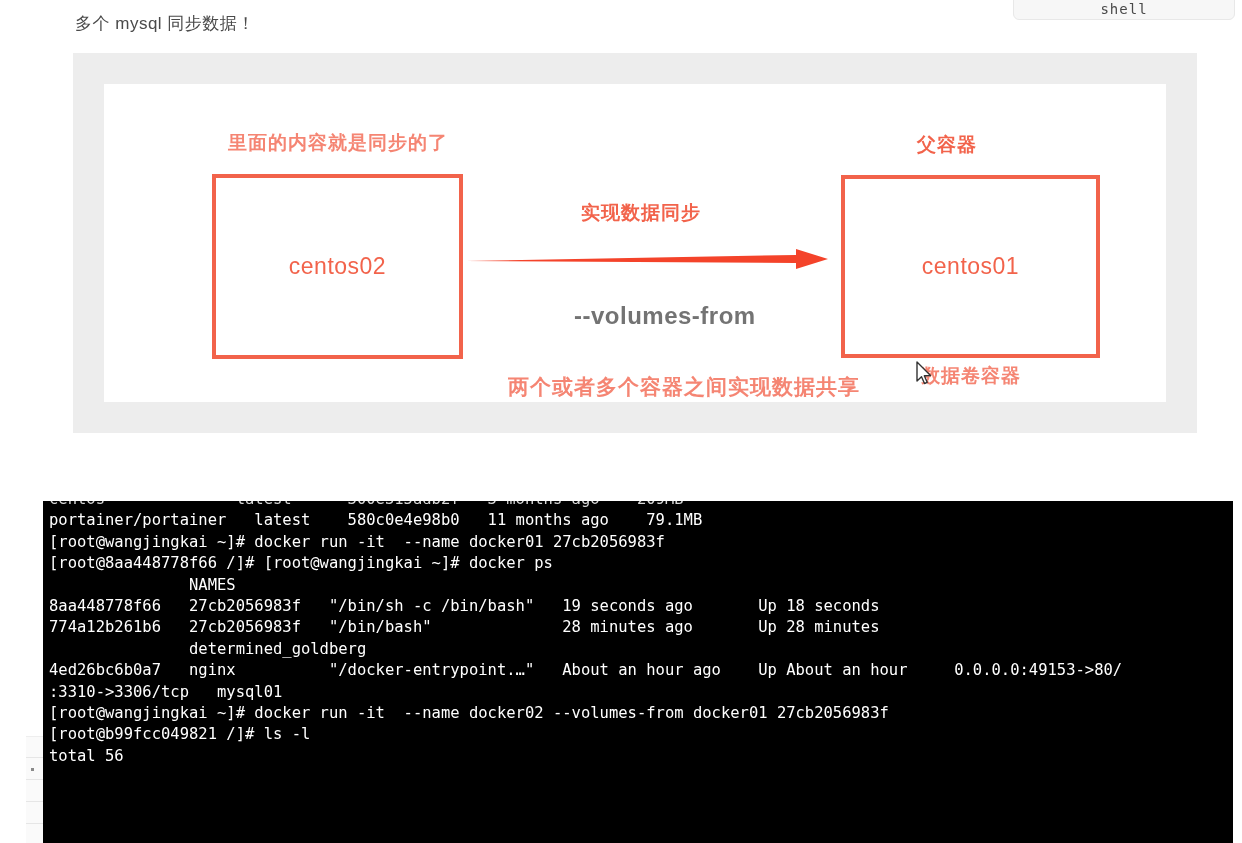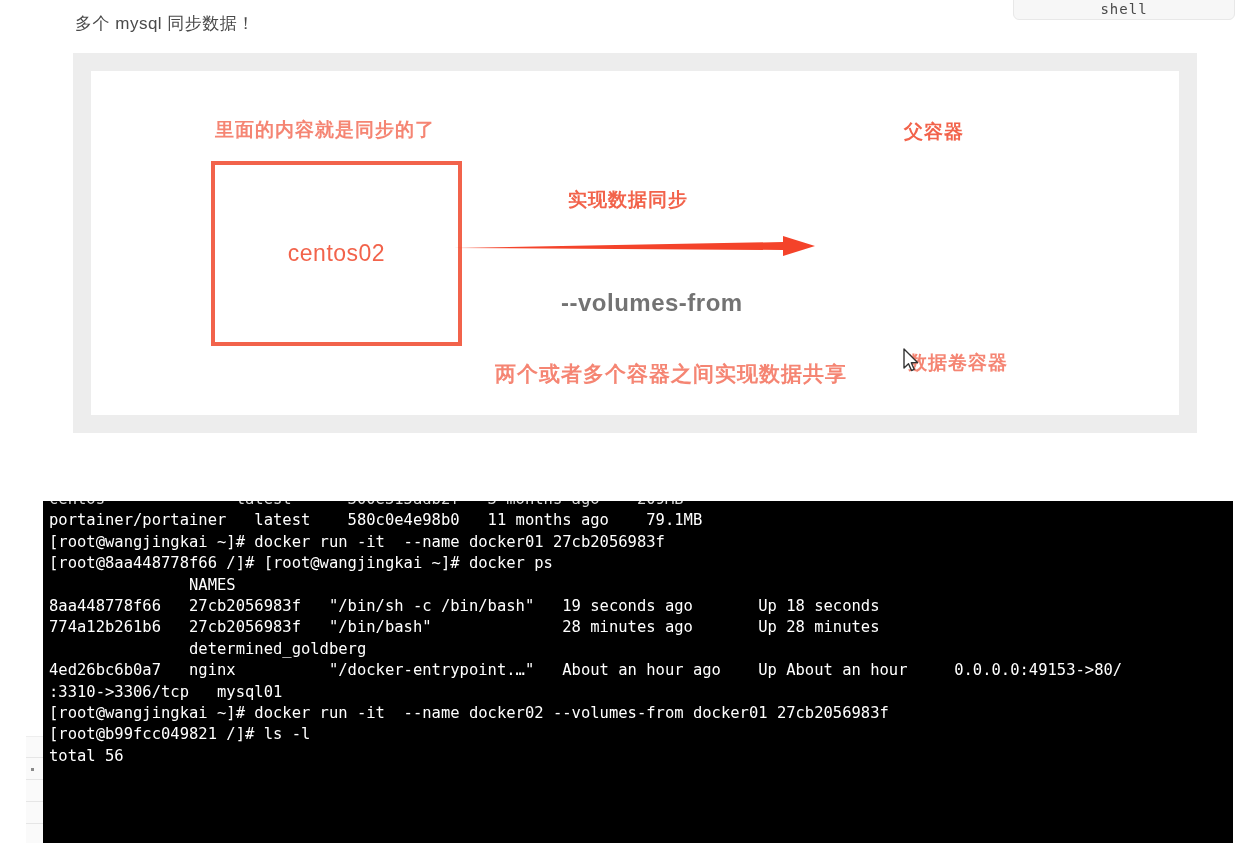--- a/index.html
+++ b/index.html
@@ -59,7 +59,7 @@
     height: 380px;
     background: #ededed;
     box-sizing: border-box;
-    padding: 18px;
+    padding: 31px;
   }
   .figure-canvas {
     position: relative;

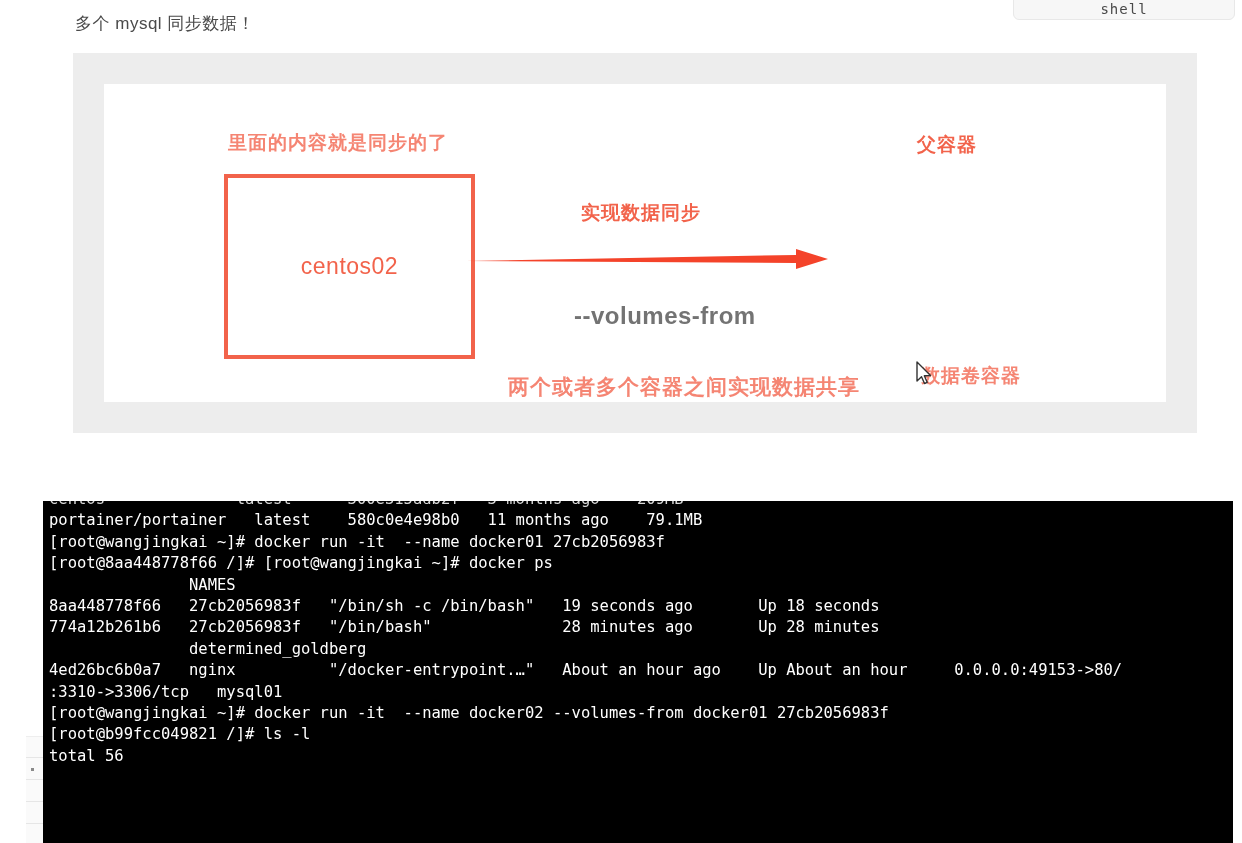--- a/index.html
+++ b/index.html
@@ -195,7 +195,7 @@
 
     <div class="dg-label light" style="left:124px; top:46px;">里面的内容就是同步的了</div>
 
-    <div class="dg-box" style="left:120px; top:90px; width:251px; height:185px;">
+    <div class="dg-box" style="left:108px; top:90px; width:251px; height:185px;">
       <span class="dg-box-text">centos02</span>
     </div>
 

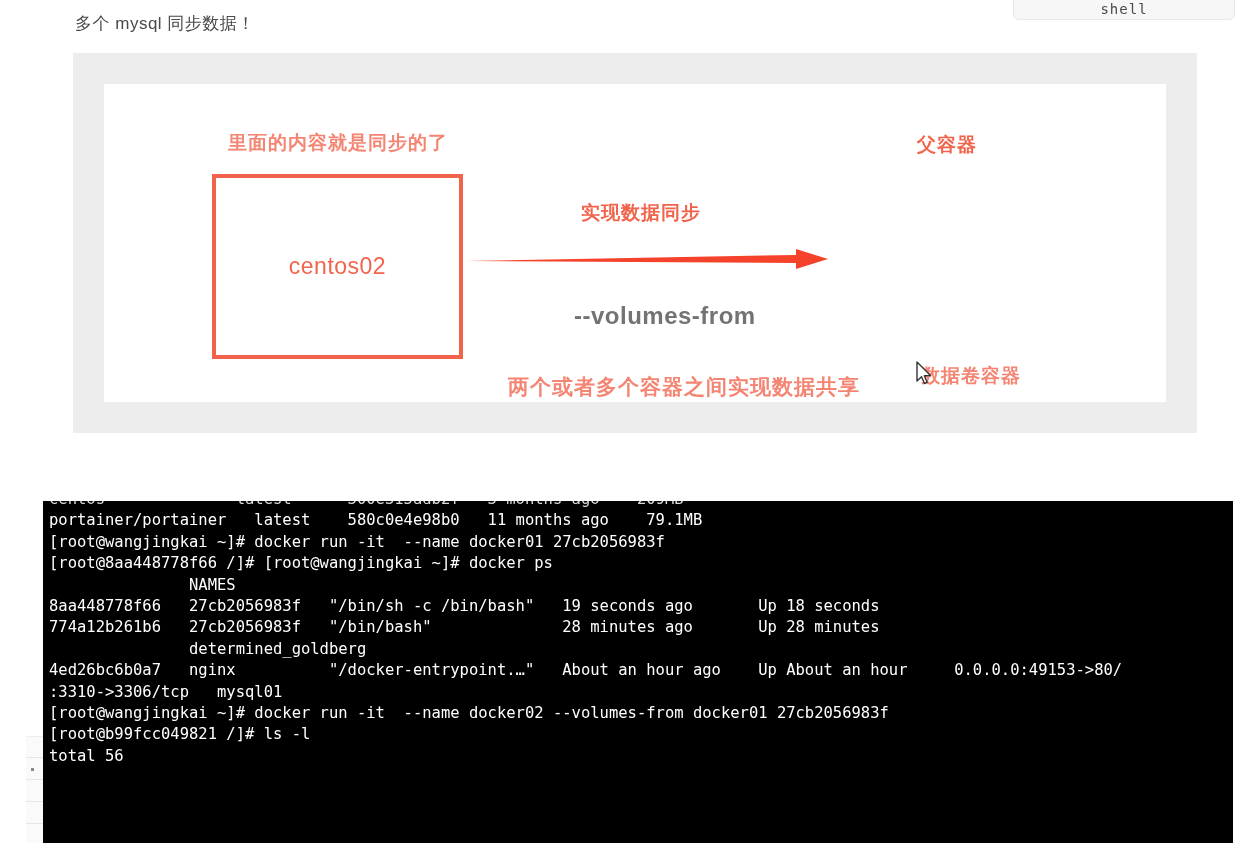--- a/index.html
+++ b/index.html
@@ -201,6 +201,9 @@
 
     <div class="dg-label" style="left:813px; top:48px;">父容器</div>
 
+    <div class="dg-box" style="left:737px; top:91px; width:259px; height:183px;">
+      <span class="dg-box-text">centos01</span>
+    </div>
 
     <div class="dg-label light" style="left:817px; top:279px;">数据卷容器</div>
 

